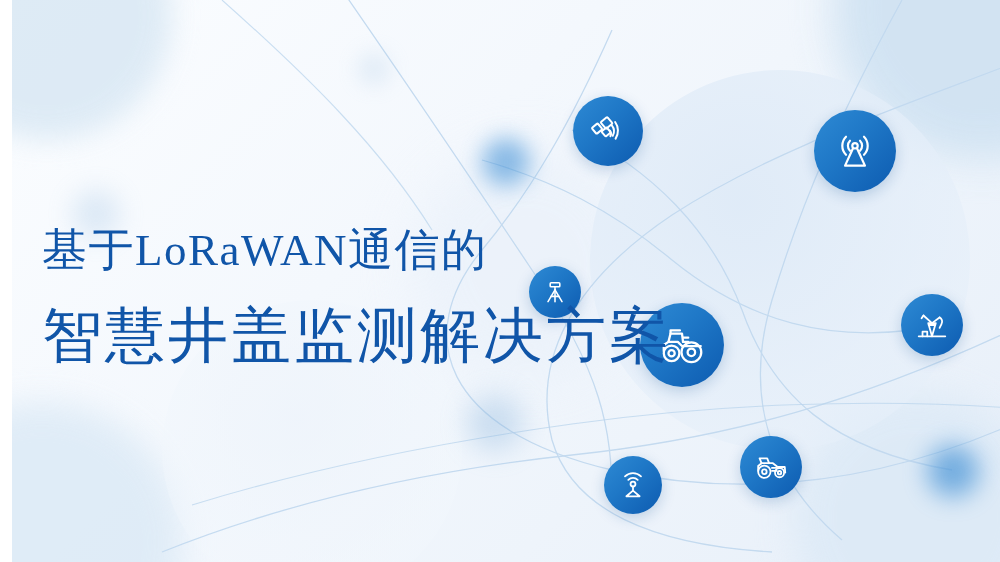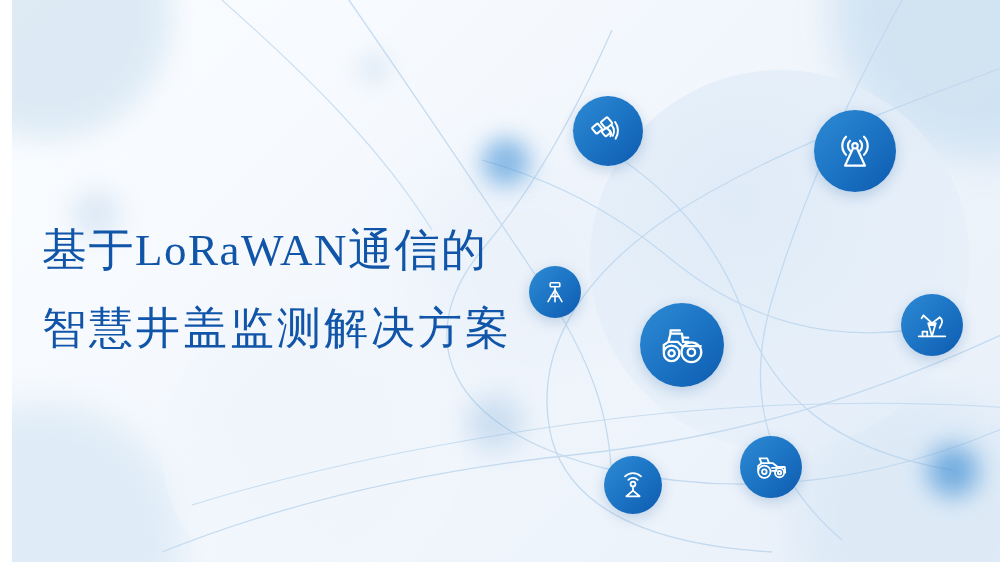--- a/index.html
+++ b/index.html
@@ -116,7 +116,7 @@
   .title-line.l2 {
     font-family: "Liberation Sans", "DejaVu Sans", sans-serif;
     letter-spacing: 3px;
-    font-size: 44px;
+    font-size: 60px;
   }
 
   

